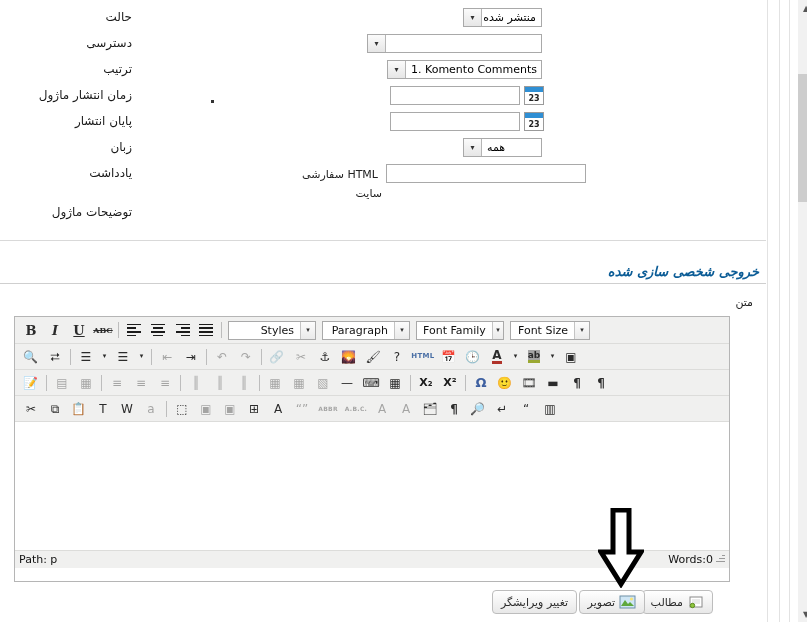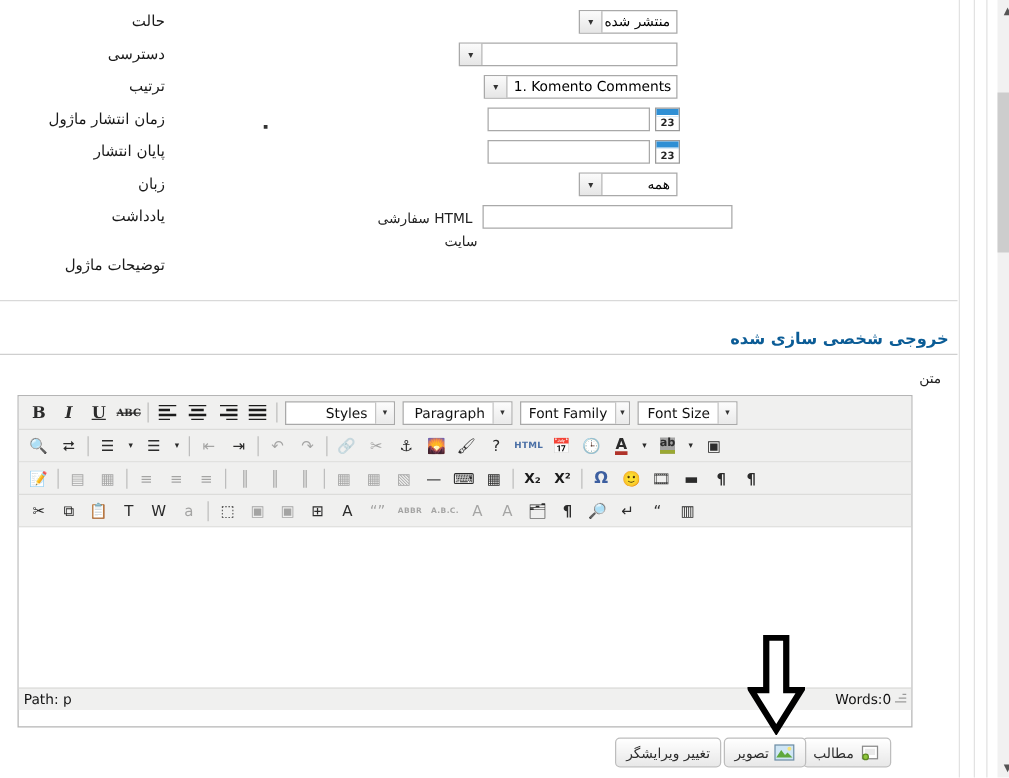--- a/index.html
+++ b/index.html
@@ -29,7 +29,7 @@
     box-sizing:border-box;
   }
   .sel .sel-txt{
-    flex:1;text-align:right;padding:0 5px;font-size:11px;line-height:17px;
+    flex:1;text-align:left;padding:0 5px;font-size:11px;line-height:17px;
     color:#000;white-space:nowrap;overflow:hidden;direction:rtl;
   }
   .sel .sel-arrow{

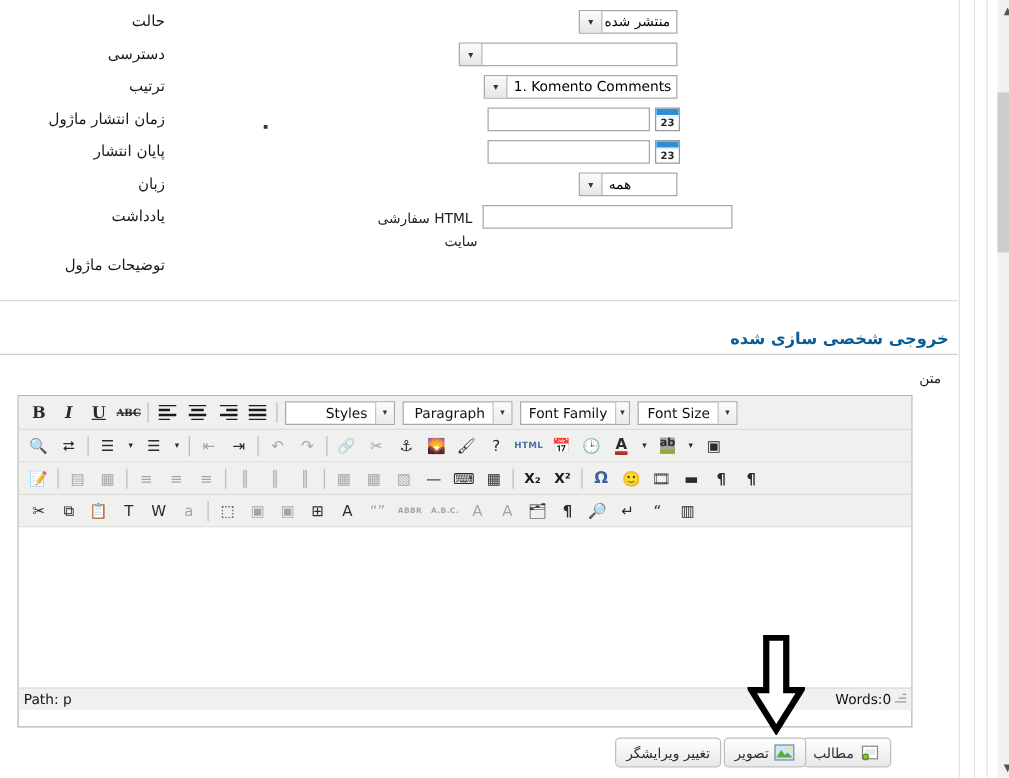--- a/index.html
+++ b/index.html
@@ -61,7 +61,7 @@
   
   .sec-head{
     position:absolute;right:8px;top:264px;font-size:13px;font-weight:bold;
-    color:#0b5c96;direction:rtl;letter-spacing:.5px;
+    color:#0b5c96;direction:rtl;letter-spacing:.5px;font-style:italic;
   }
   .sec-rule{position:absolute;left:0;top:283px;width:766px;height:1px;background:#cfcfcf;}
   .sec-sub{position:absolute;right:14px;top:296px;font-size:11px;color:#222;direction:rtl;}

